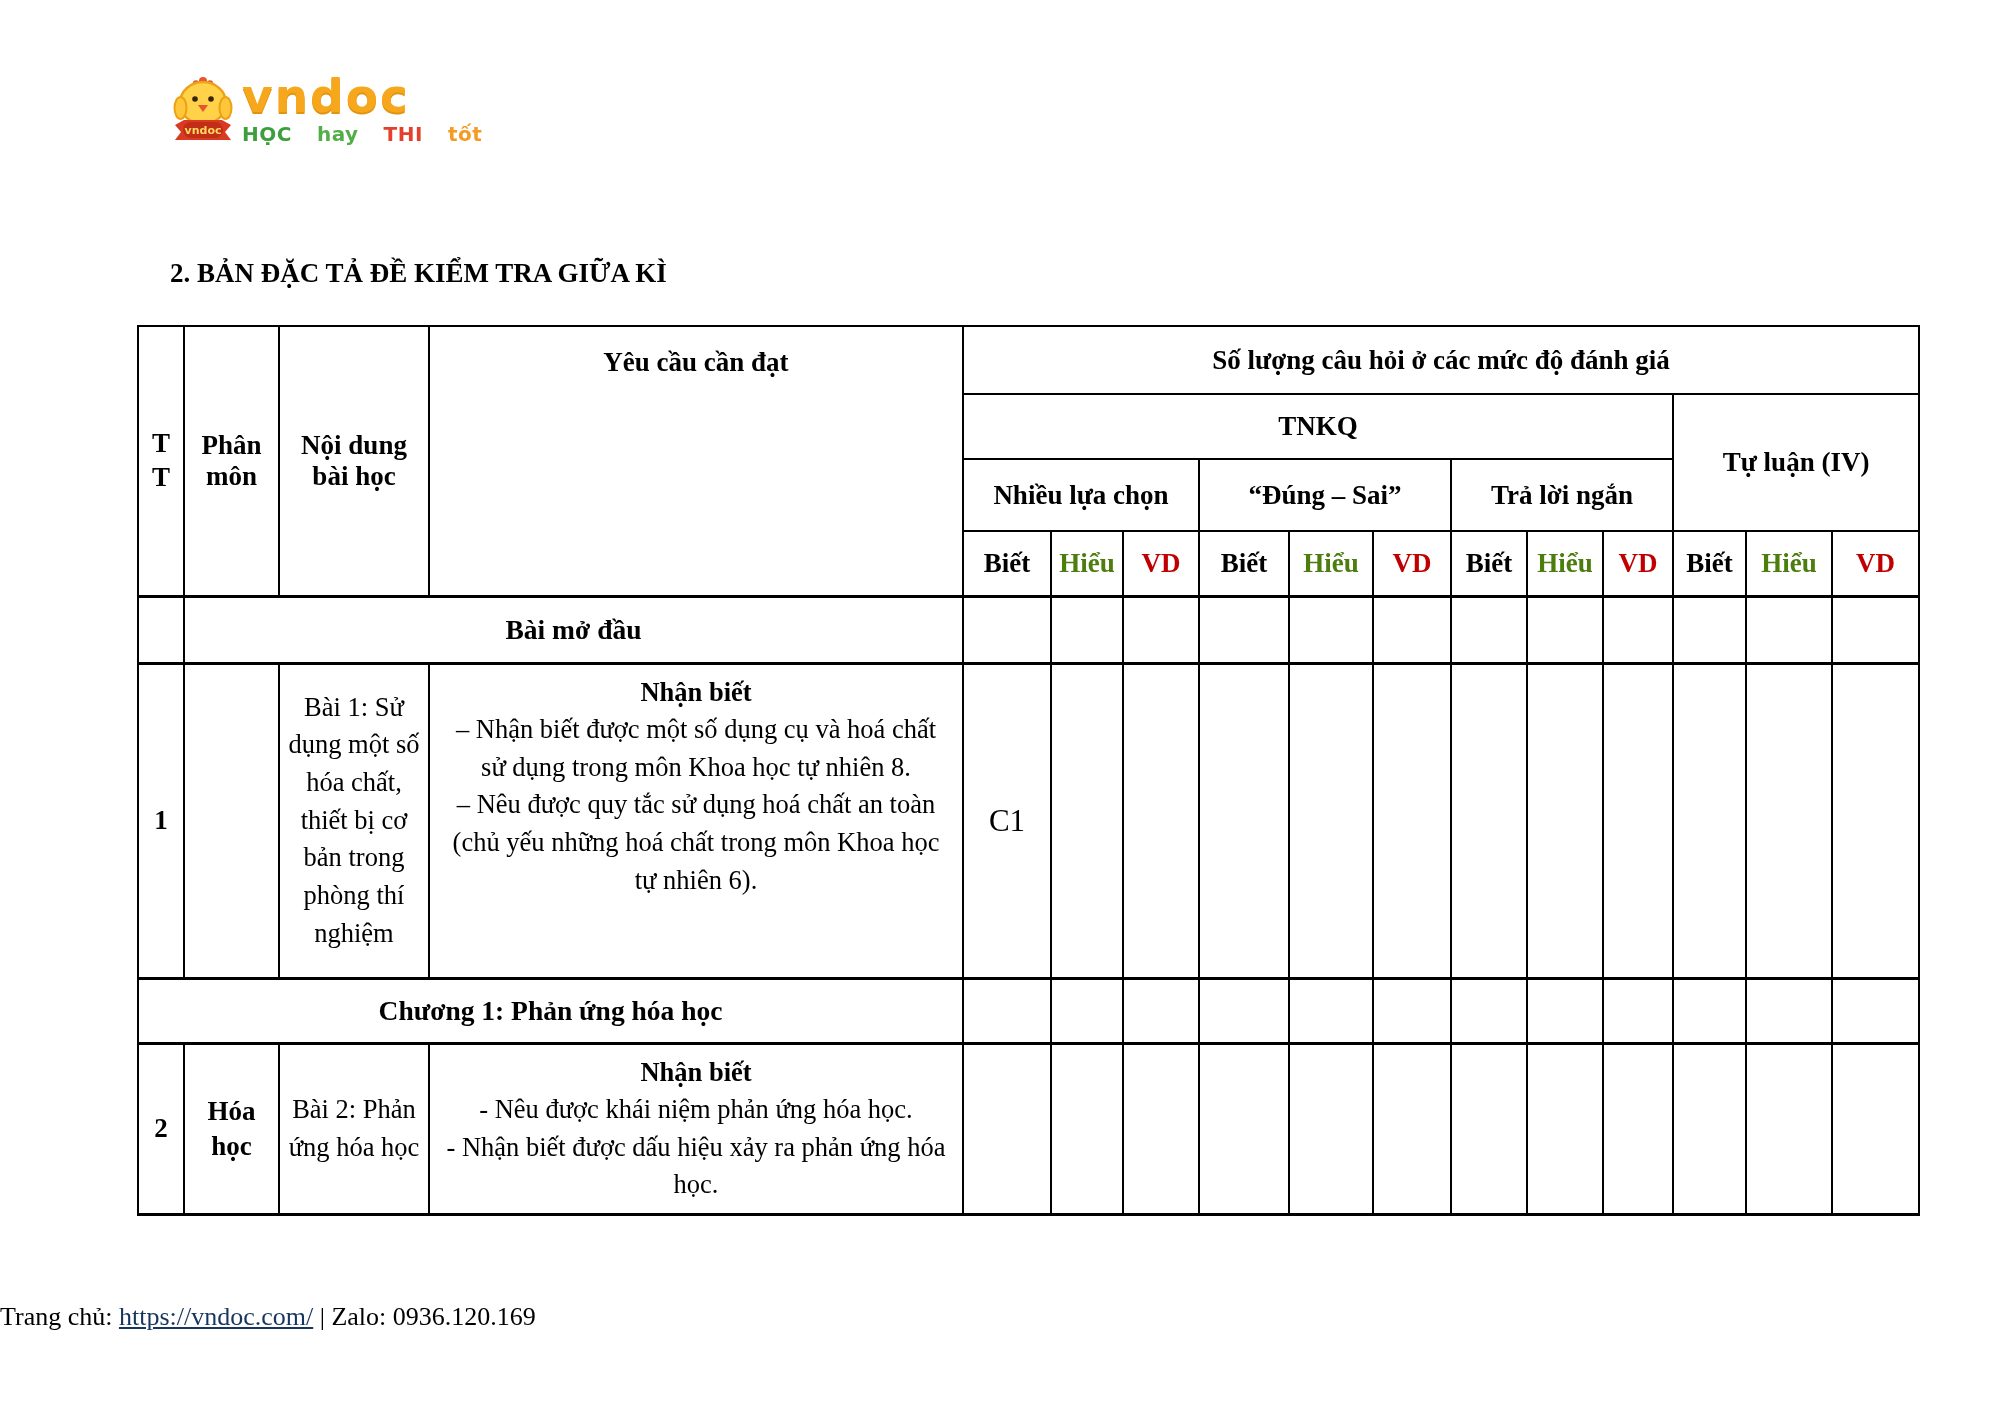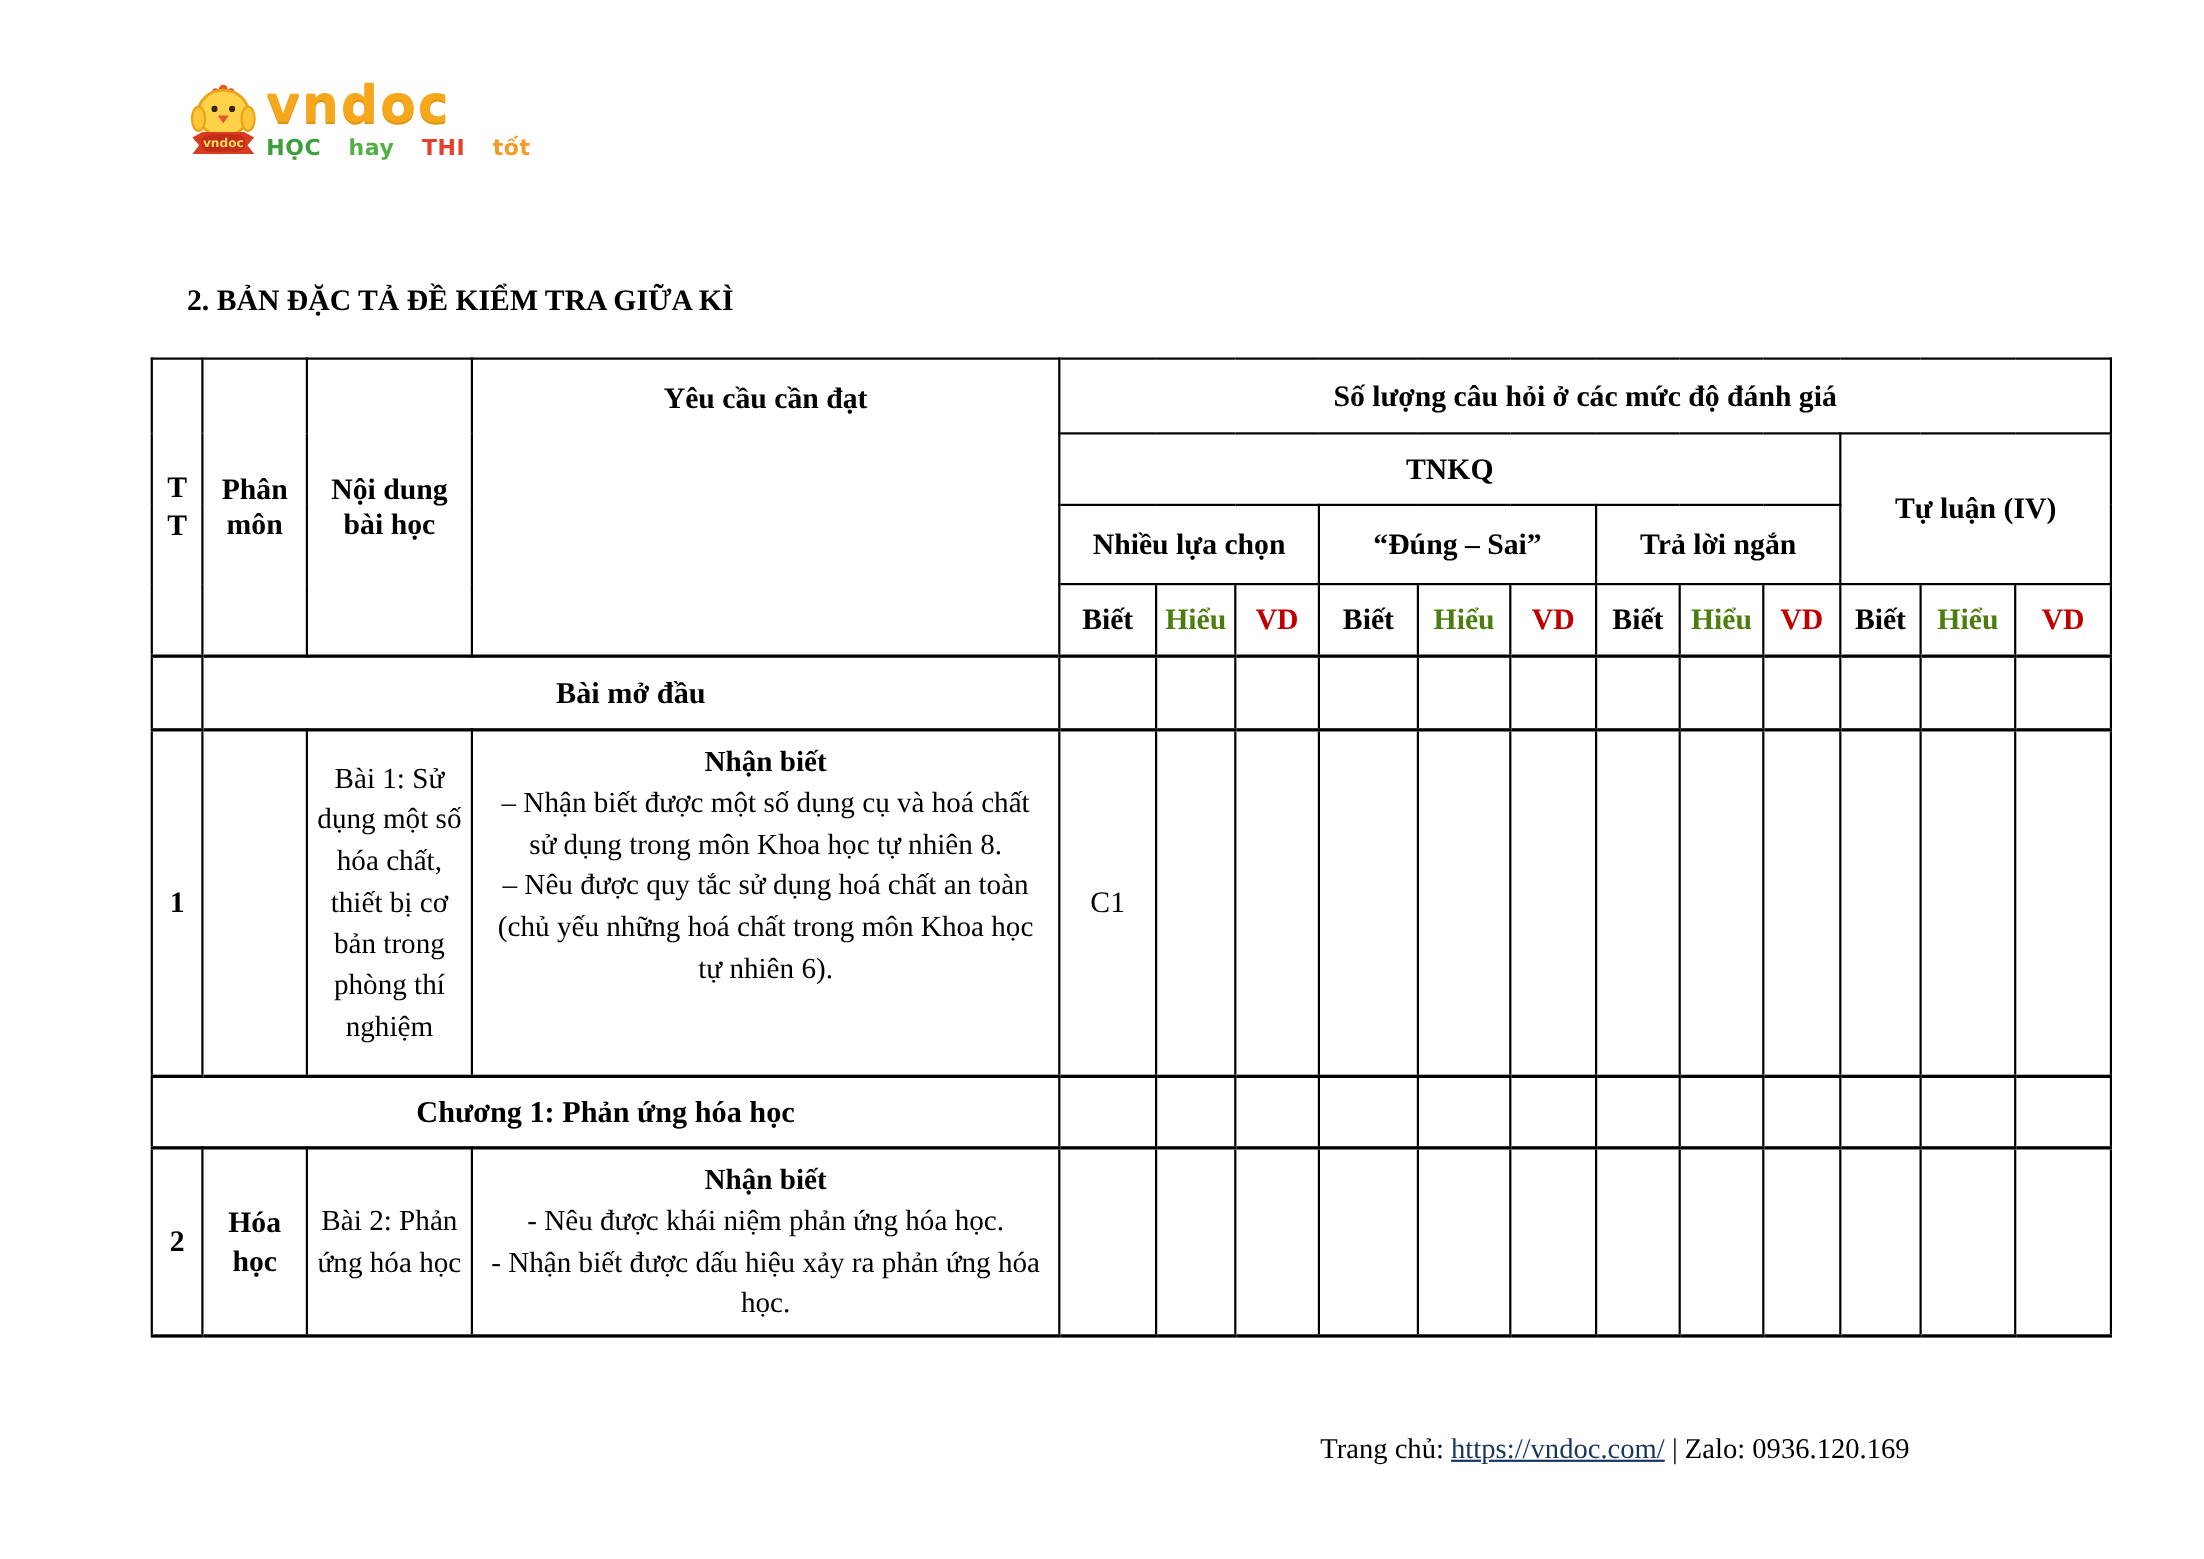--- a/index.html
+++ b/index.html
@@ -44,7 +44,7 @@
   td.nd-cell{font-size:26.5px;line-height:1.42;padding:2px 8px;}
   td.yc-cell{vertical-align:top;text-align:center;padding:9px 12px;font-size:26.5px;line-height:1.42;}
   .yc-title{font-weight:bold;}
-  td.mark-cell{font-size:27px;}
+  td.mark-cell{font-size:31px;}
   .lvl-hieu{color:#4d7c0f;margin-left:24px;}
   .lvl-vd{color:#c00000;}
   

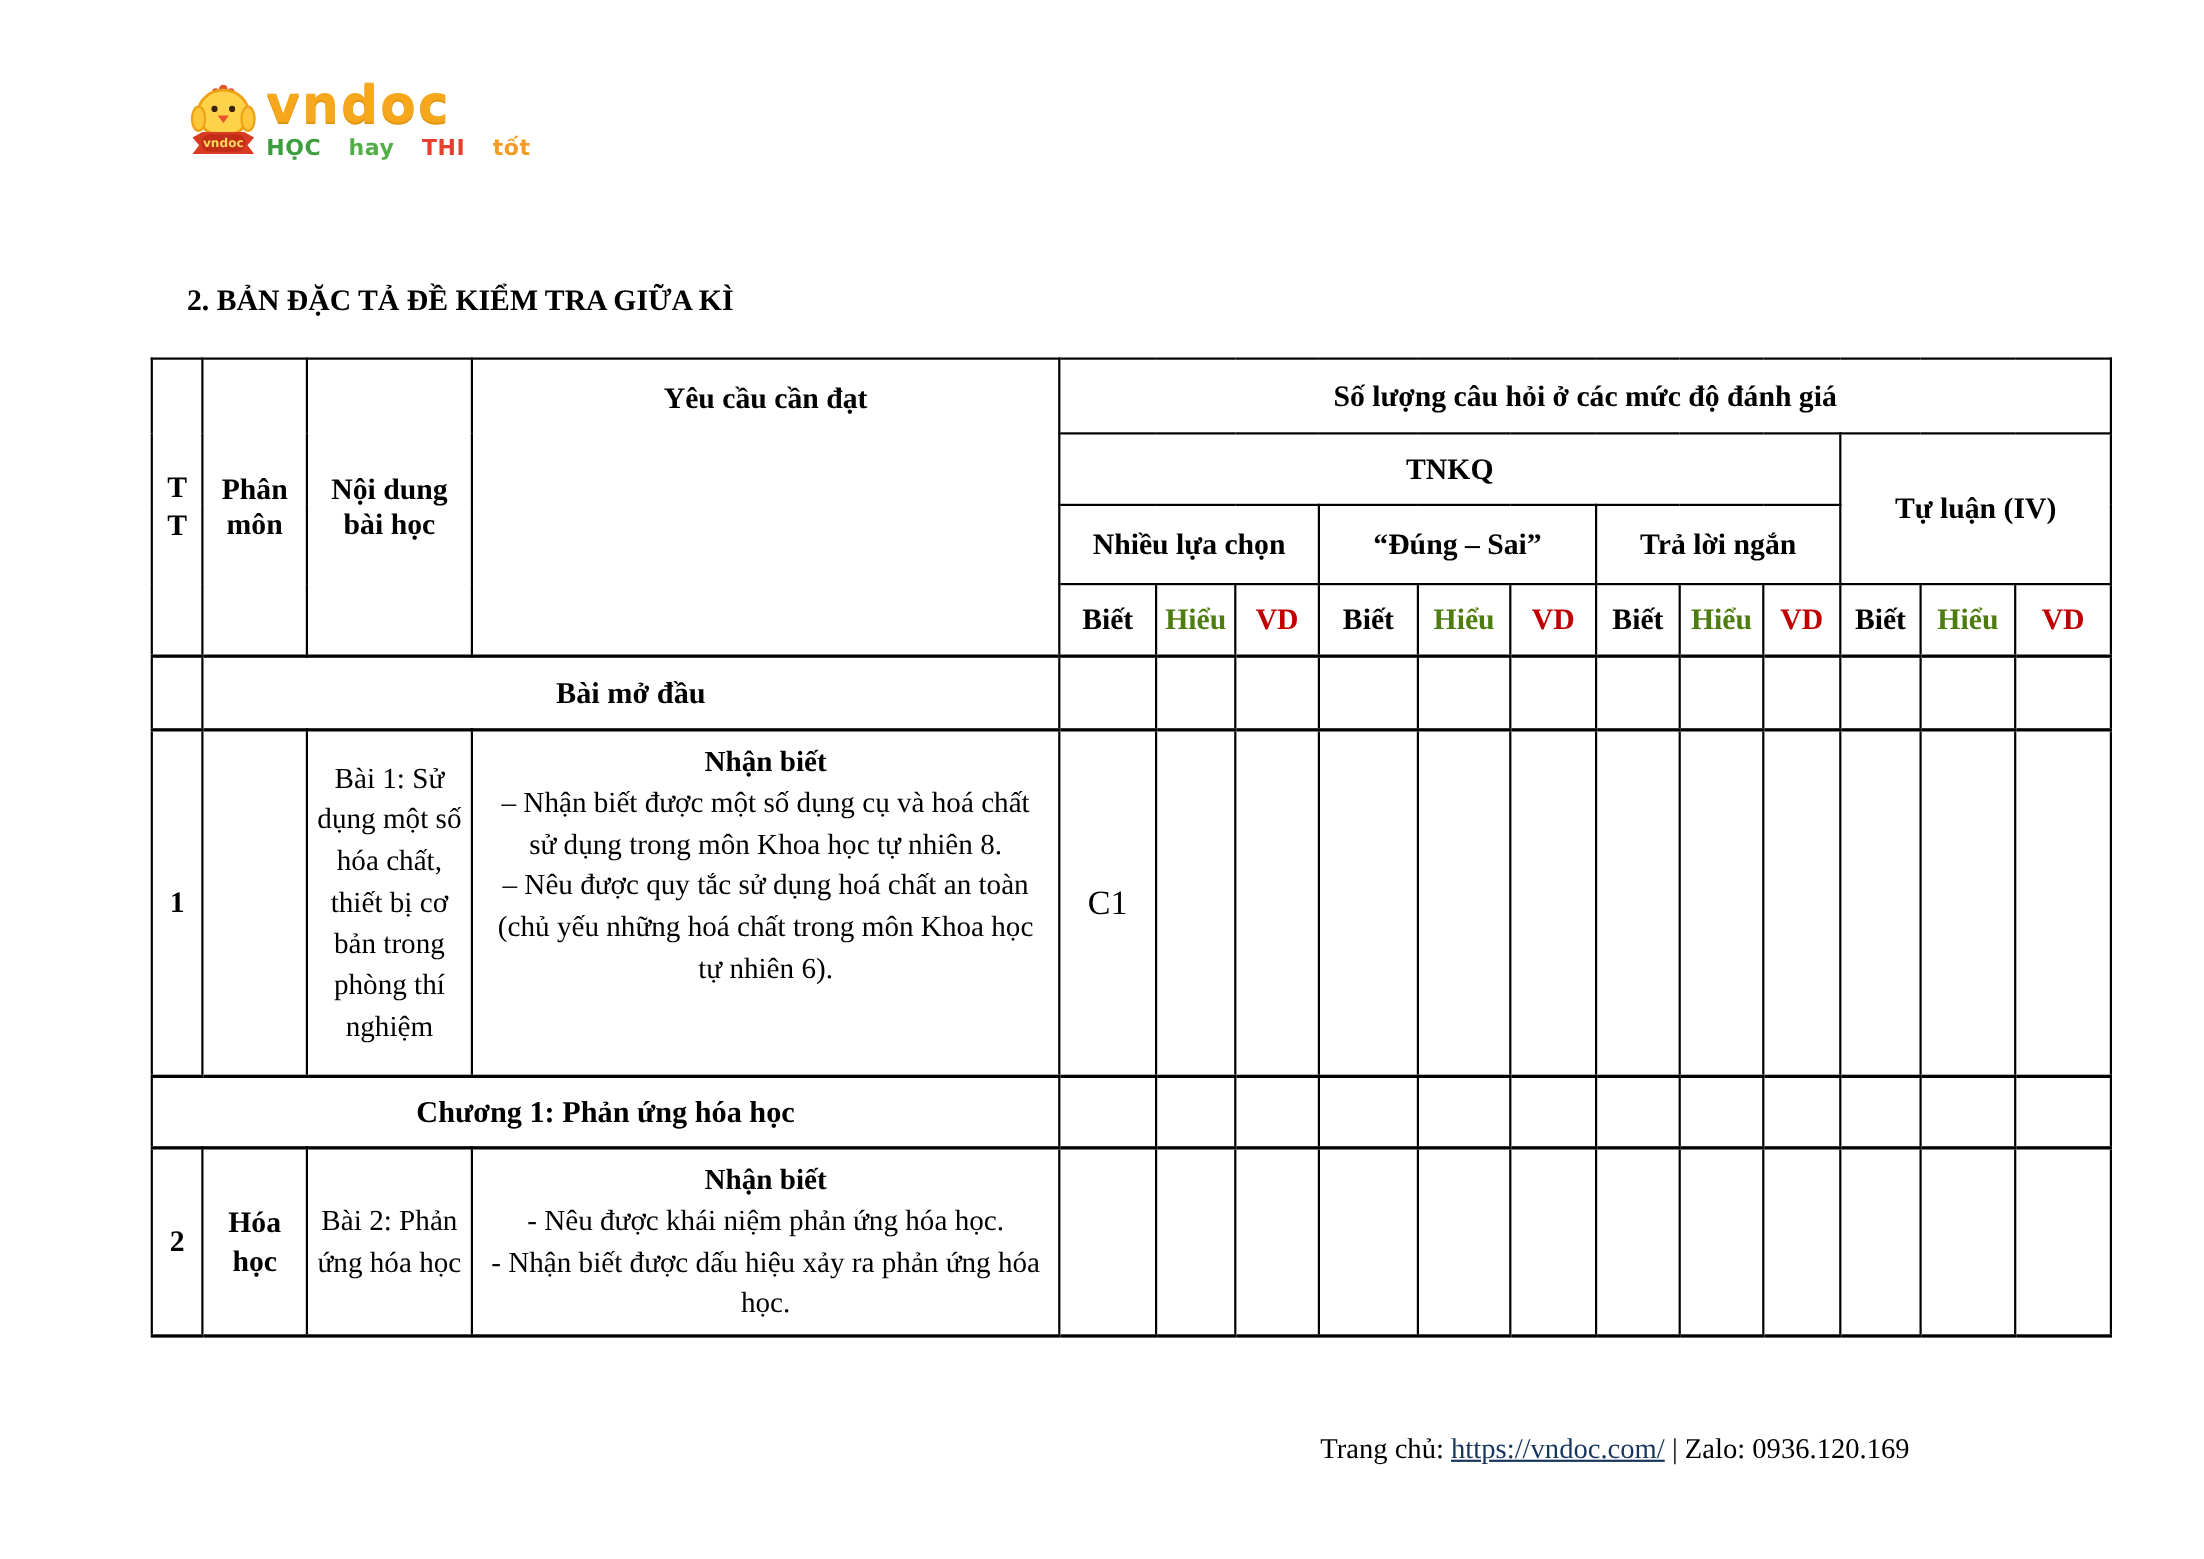--- a/index.html
+++ b/index.html
@@ -48,7 +48,7 @@
   .lvl-hieu{color:#4d7c0f;margin-left:24px;}
   .lvl-vd{color:#c00000;}
   
-  .footer{position:absolute;left:0;top:1302px;width:1736px;text-align:right;font-size:26px;}
+  .footer{position:absolute;left:0;top:1302px;width:1736px;text-align:left;font-size:26px;}
   .footer a{color:#17365d;text-decoration:underline;}
 </style>
 </head>

